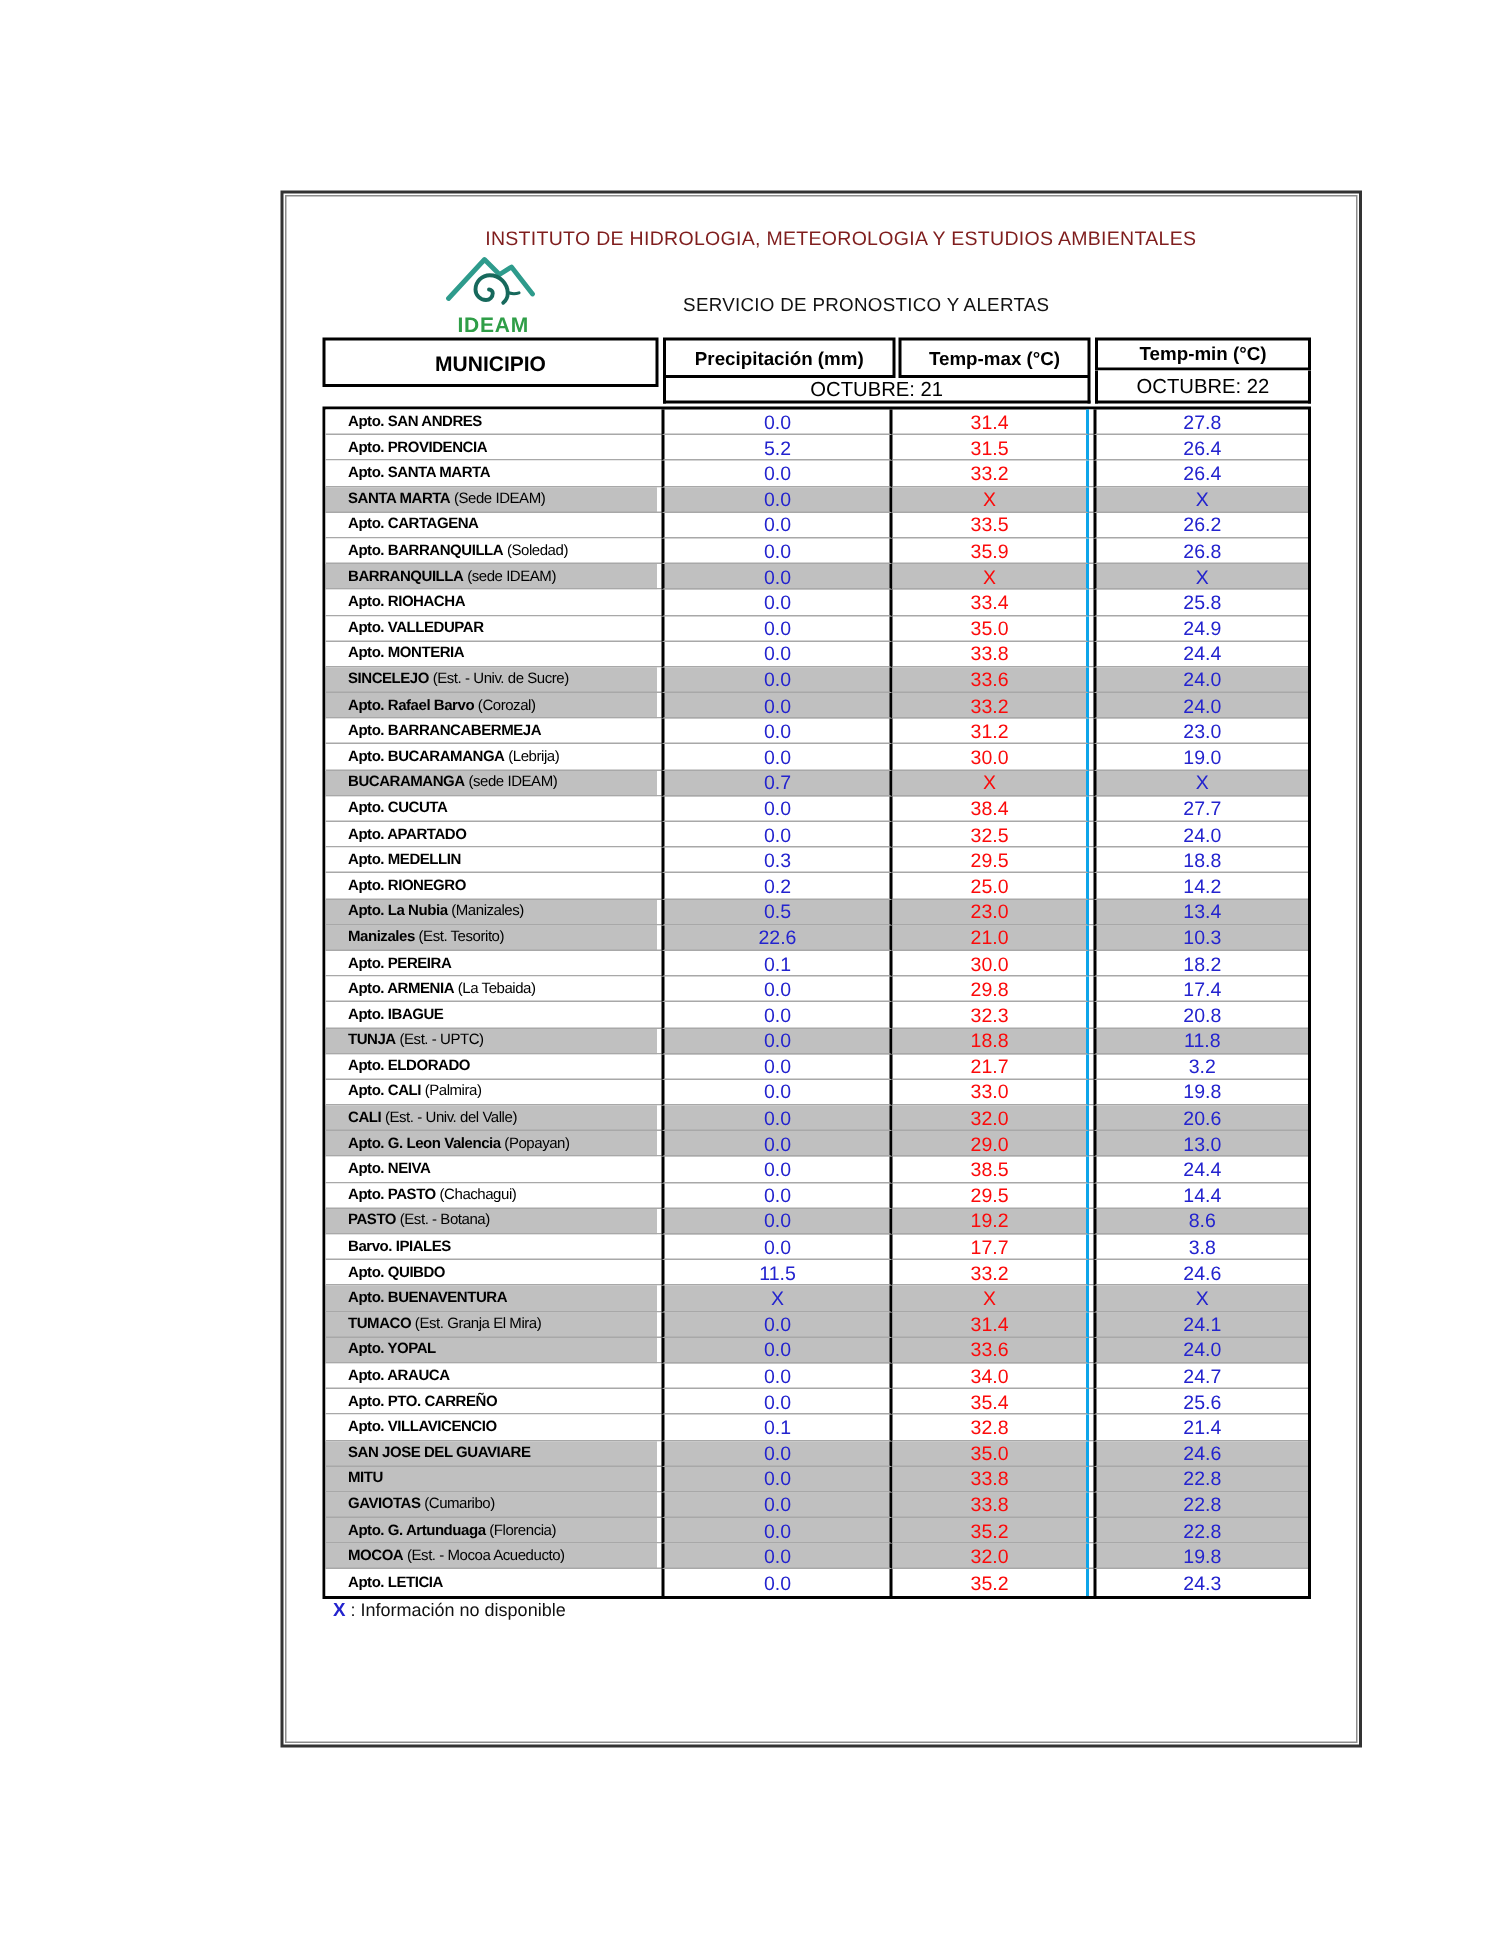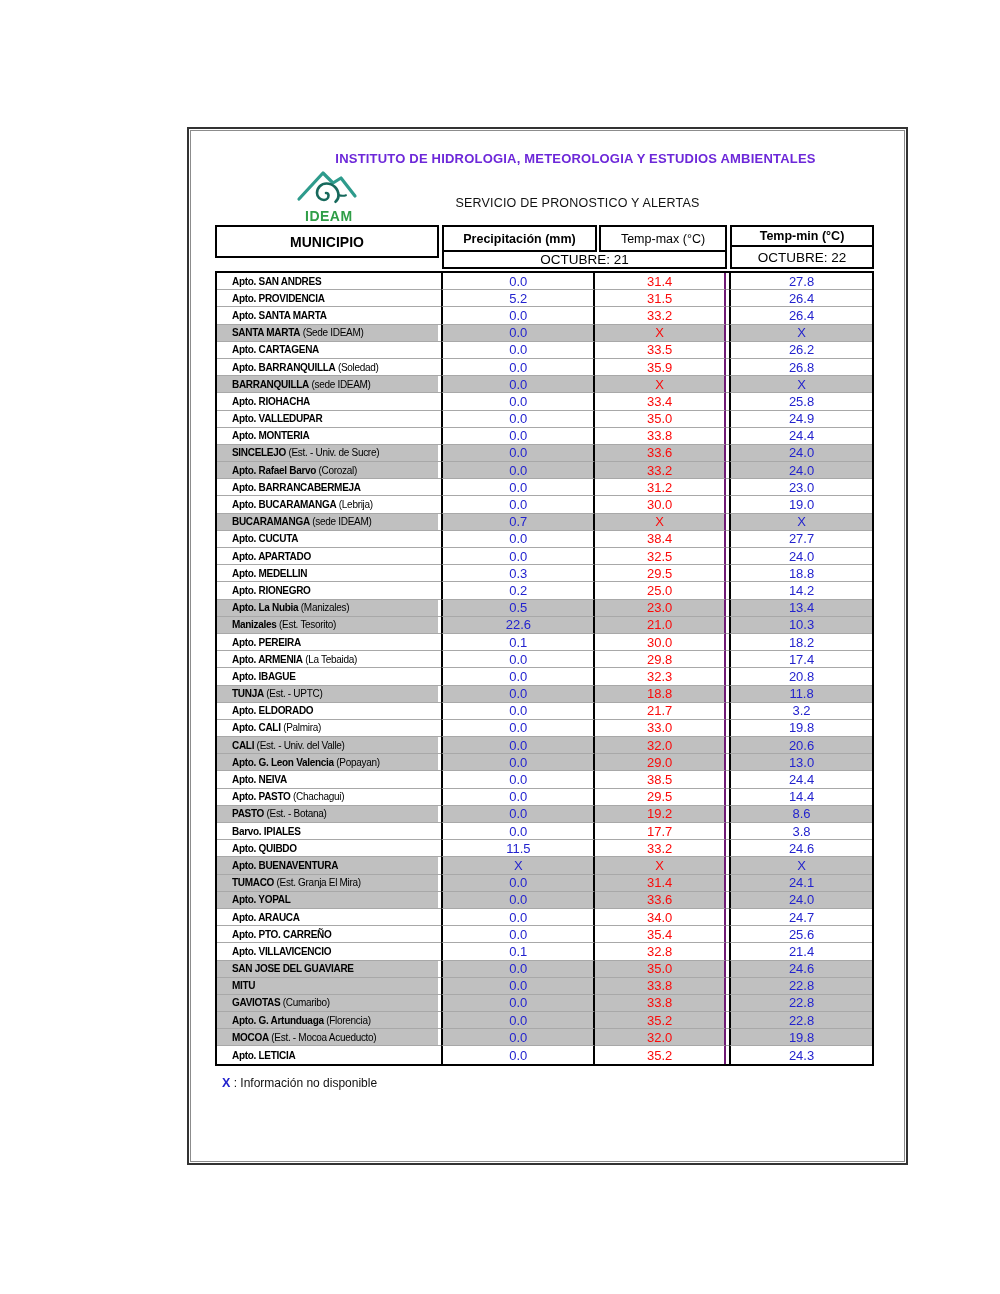--- a/index.html
+++ b/index.html
@@ -21,12 +21,11 @@
     border: 1px solid #8c8c8c;
   }
   .institute-title {
-    position: absolute; top: 22px; left: 15px; width: 100%;
+    position: absolute; top: 22px; left: 0; width: 100%;
     padding-left: 26px;
     text-align: center;
     font-size: 13px; letter-spacing: 0.2px;
-    color: #6d28d9;
-    font-weight: bold;
+    color: #7f1d1d;
   }
   .service-title {
     position: absolute; top: 67px; left: 0; width: 100%;

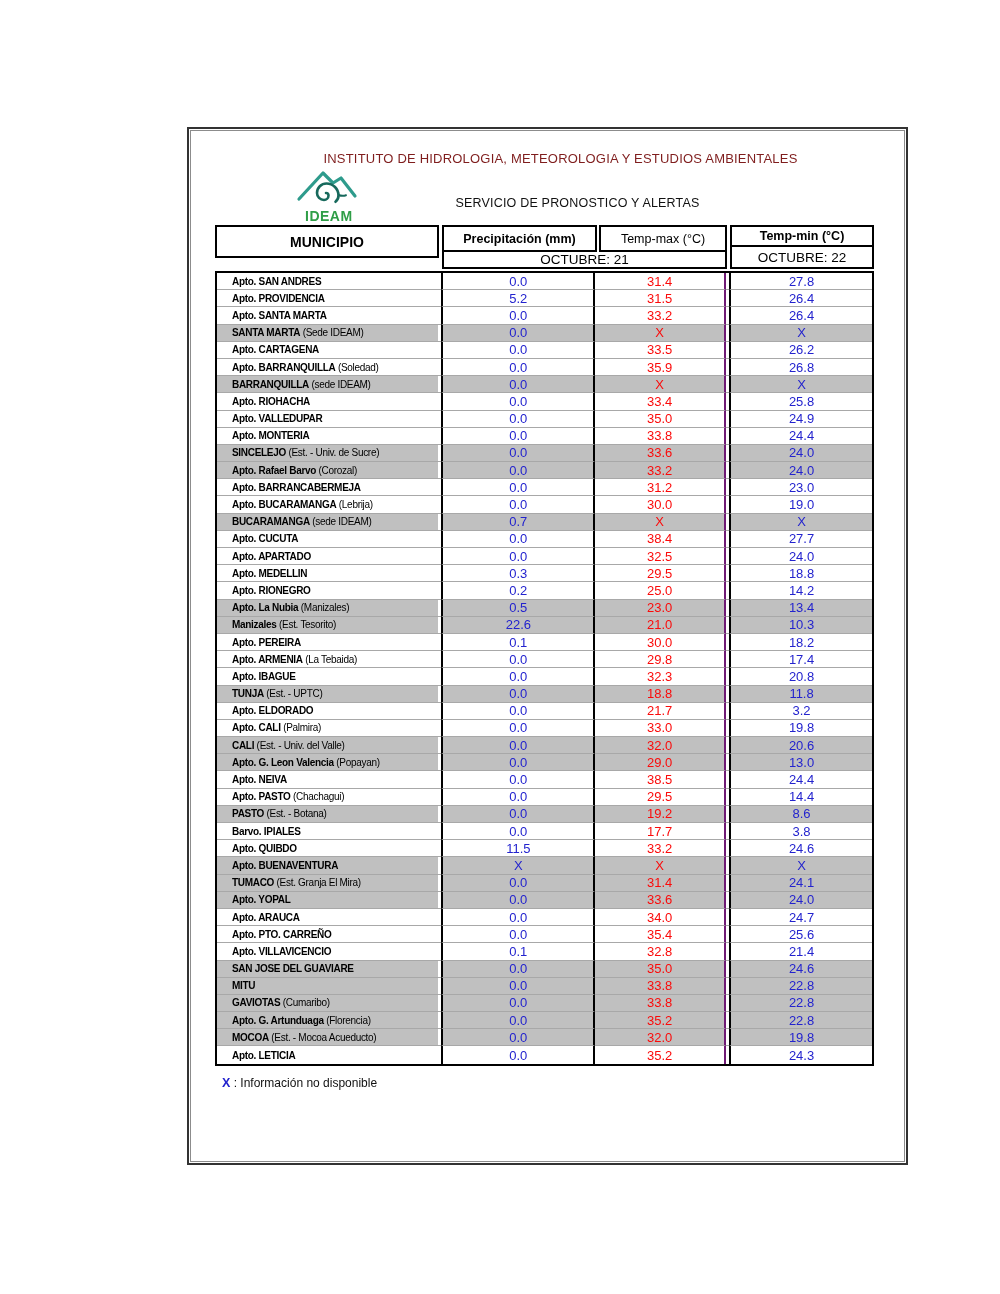--- a/index.html
+++ b/index.html
@@ -55,7 +55,7 @@
   .h-mid  { width: 285px; display: flex; flex-direction: column; }
   .h-mid-top { display: flex; gap: 2px; height: 38px; }
   .h-precip { width: 155px; font-weight: bold; font-size: 12.5px; }
-  .h-tmax   { flex: 1; font-weight: normal; font-size: 12.5px; }
+  .h-tmax   { flex: 1; font-weight: bold; font-size: 12.5px; }
   .h-datespan { height: 22px; border-top: 0; font-size: 13.5px; }
   .h-right { width: 144px; display: flex; flex-direction: column; }
   .h-tmin { height: 22px; font-weight: bold; font-size: 12.5px; }

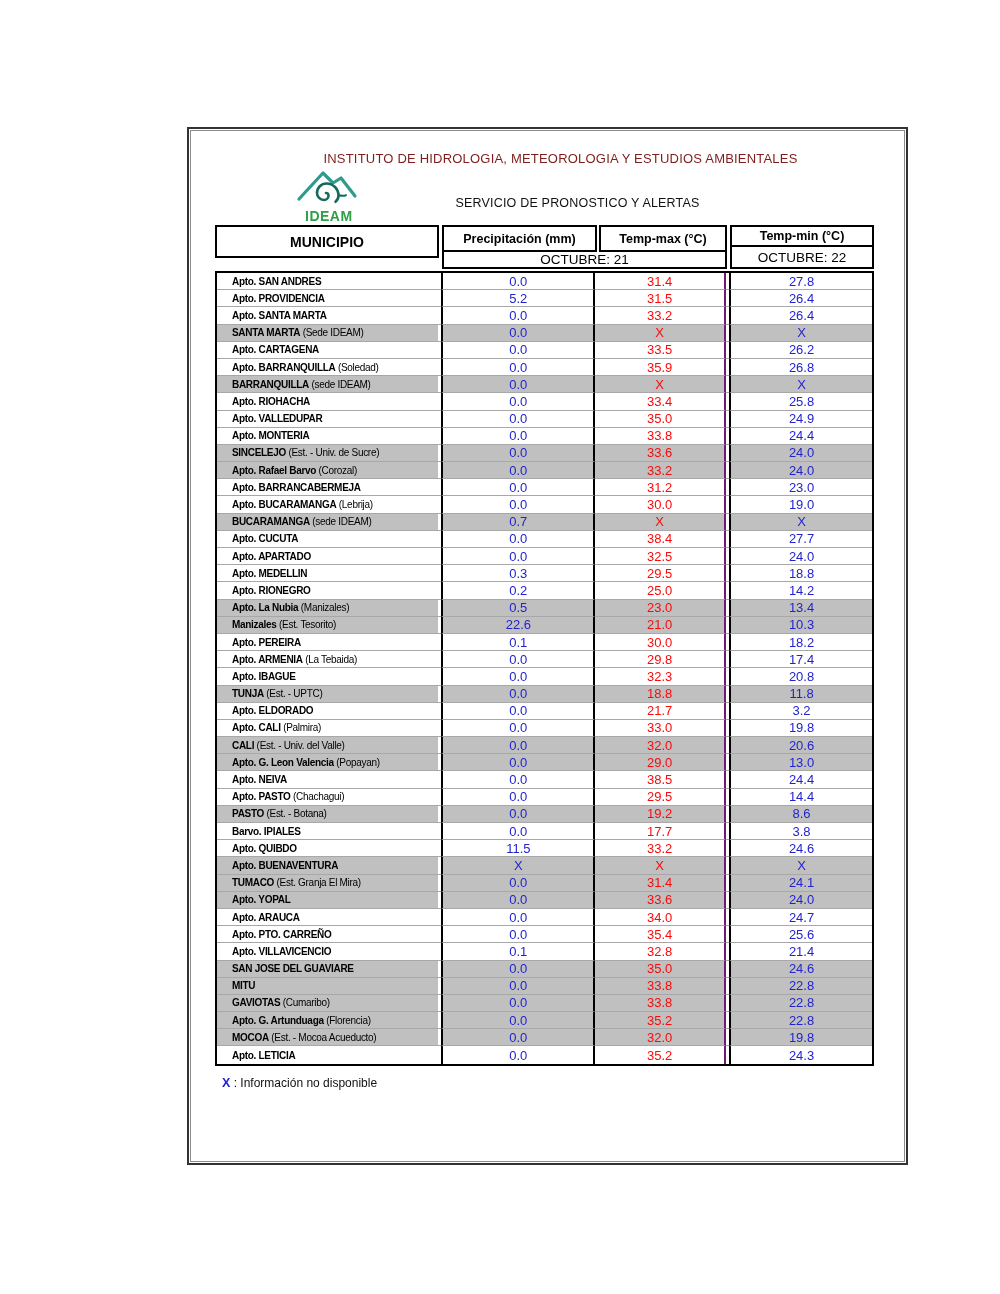--- a/index.html
+++ b/index.html
@@ -81,7 +81,7 @@
   td.gapcol { background: #fff; }
   td.val { text-align: center; font-size: 13px; }
   td.precip { border-left: 2px solid #000; border-right: 2px solid #000; }
-  td.tmax   { border-right: 2px solid #701a75; }
+  td.tmax   { border-right: 2px solid #0ea5e9; }
   td.tmin   { border-left: 2px solid #000; }
   tr.shaded td.muni, tr.shaded td.val { background: #c0c0c0; }
   .c-blue { color: #2323ce; }

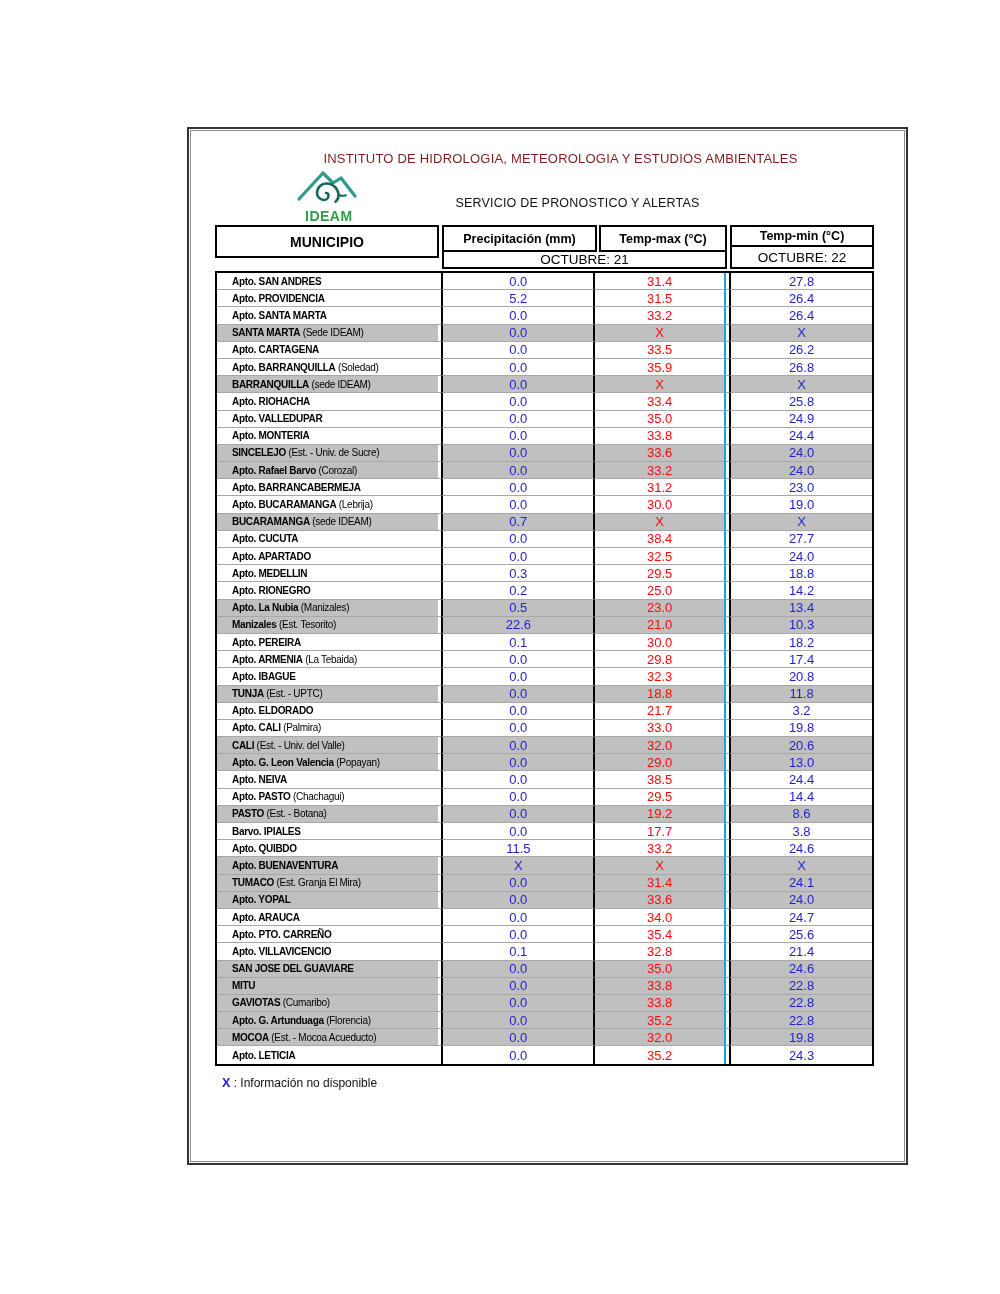--- a/index.html
+++ b/index.html
@@ -87,7 +87,7 @@
   .c-blue { color: #2323ce; }
   .c-red  { color: #fb0a0a; }
   .footnote {
-    margin-top: 10px; padding-left: 7px;
+    padding-left: 7px;
     font-size: 12px; color: #111;
   }
   .footnote .fsym { font-weight: bold; color: #2323ce; font-size: 12.5px; }

